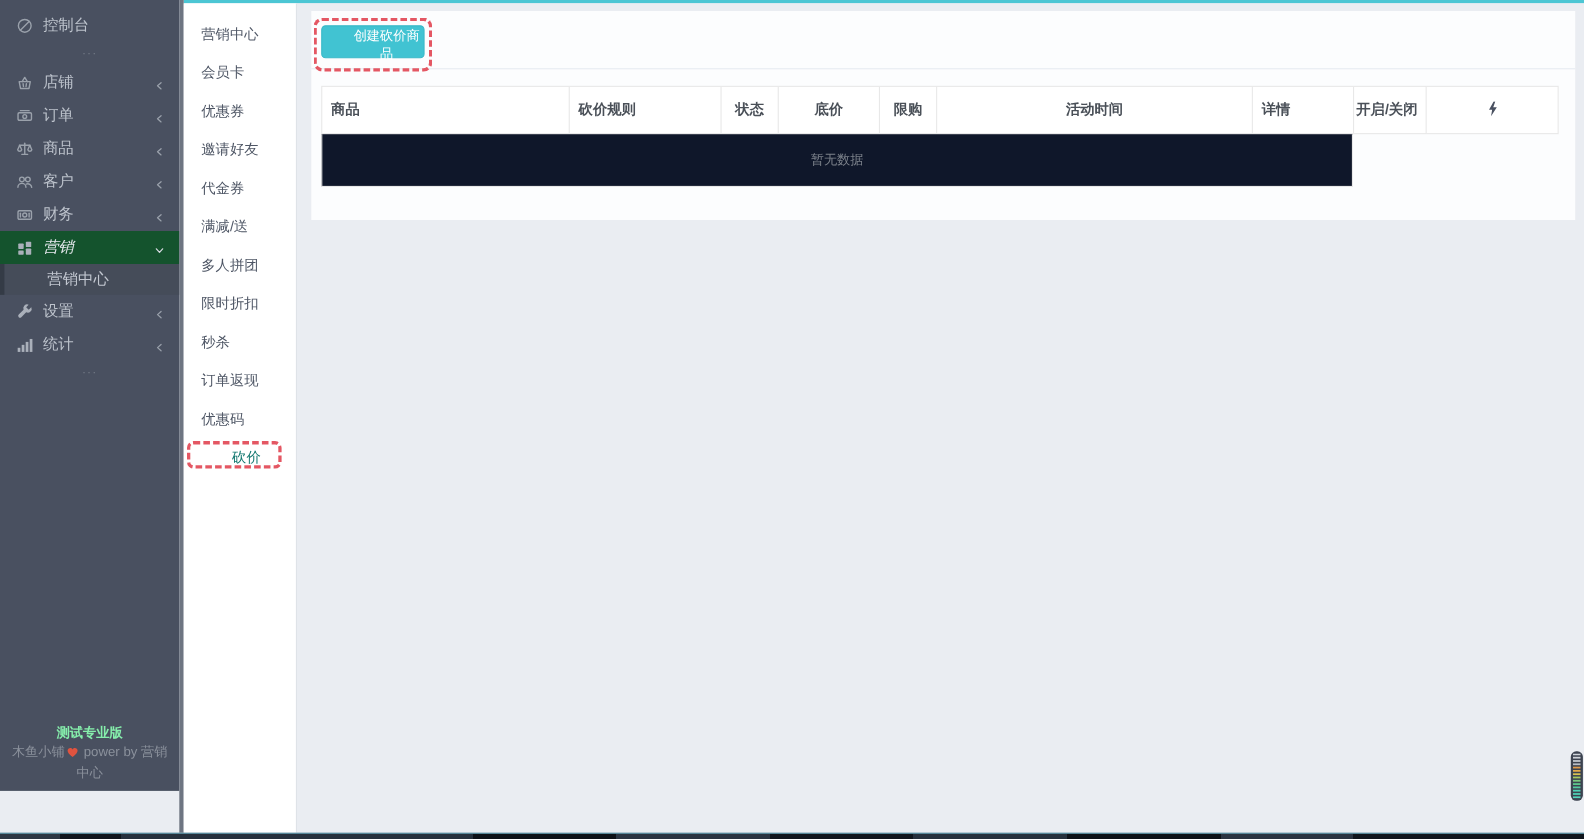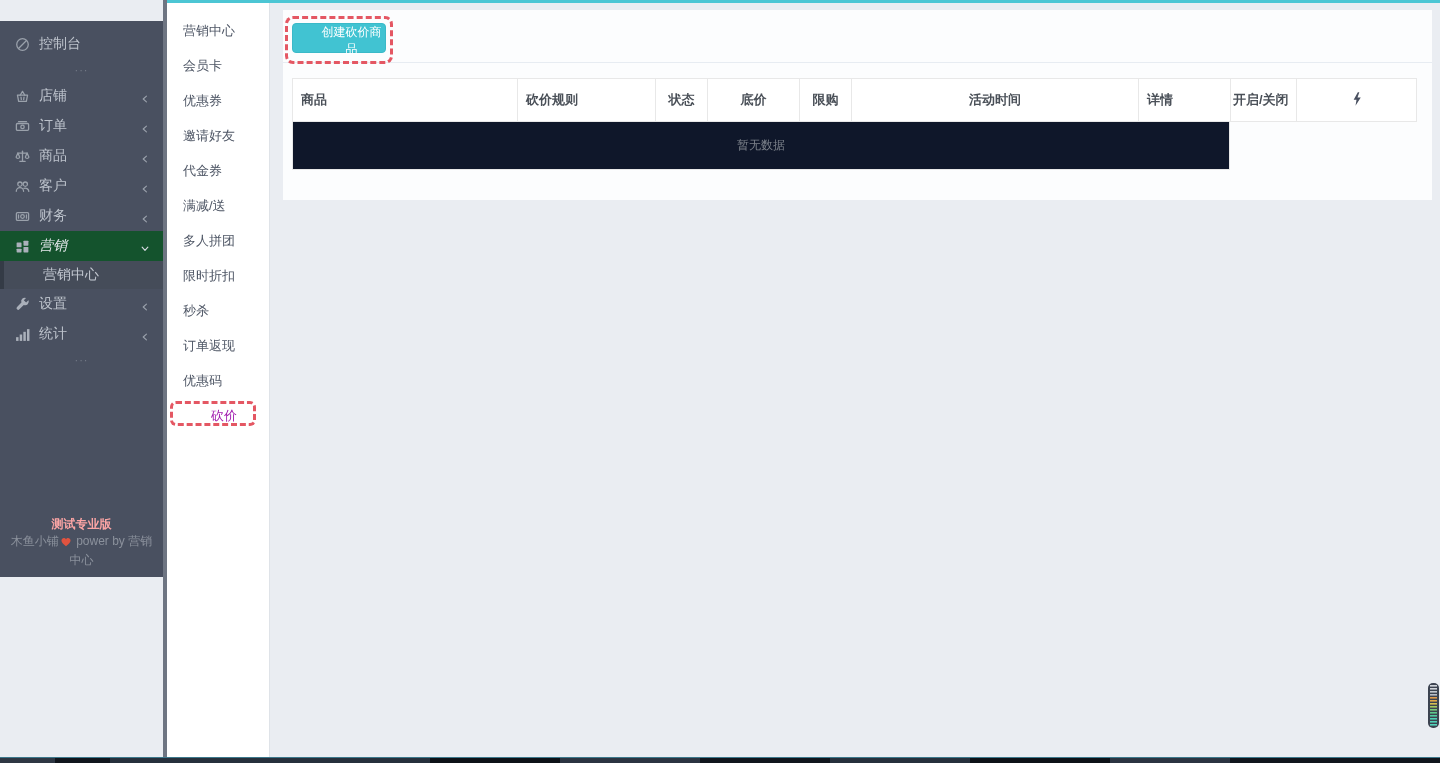--- a/index.html
+++ b/index.html
@@ -11,7 +11,7 @@
   .top-accent { position:absolute; left:167px; top:0; right:0; height:3px; background:#4cc6d4; }
 
   
-  .sidebar { position:absolute; left:0; top:0; width:163px; height:556px; background:#495060;margin-top:21px; }
+  .sidebar { position:absolute; left:0; top:0; width:163px; height:719px; background:#495060; }
   .sidebar-rail { position:absolute; left:163px; top:0; width:4px; height:757px; background:#6e7582; }
   .sb-menu { padding-top:8px; }
   .sb-item { position:relative; height:30px; display:flex; align-items:center; padding-left:15px; color:#bdc3cc; font-size:14px; cursor:pointer; }

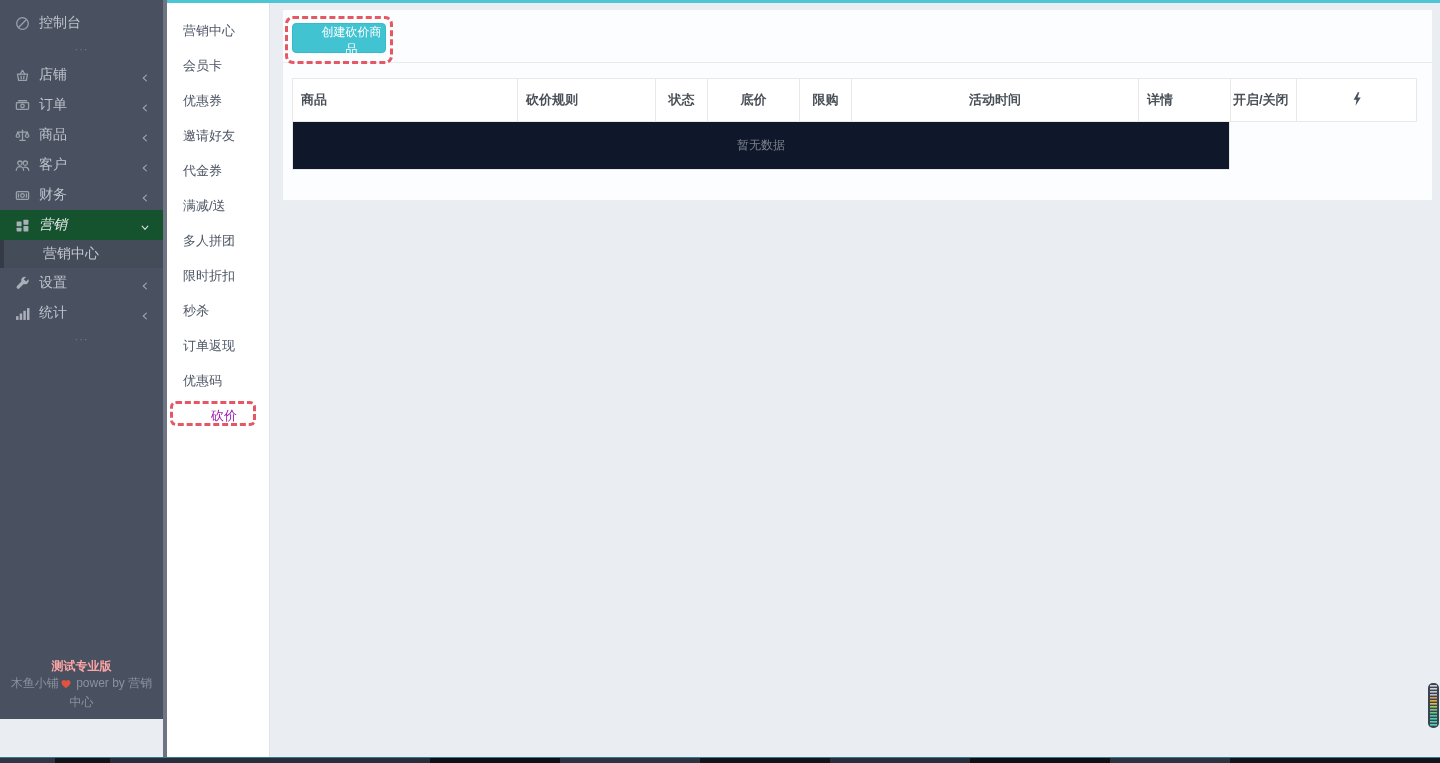--- a/index.html
+++ b/index.html
@@ -31,7 +31,7 @@
   
   .submenu { position:absolute; left:167px; top:3px; width:103px; height:754px; background:#ffffff; border-right:1px solid #dfe3e8; padding-top:10px; }
   .sm-item { position:relative; height:35px; display:flex; align-items:center; padding-left:16px; font-size:13px; color:#4e5665; cursor:pointer; }
-  .sm-item.active { color:#a21caf;padding-left:44px; }
+  .sm-item.active { color:#0f766e;padding-left:44px; }
   .sm-annotation { position:absolute; left:3px; top:3px; width:86px; height:25px; border:3px dashed #e45763; border-radius:6px; pointer-events:none; }
 
   

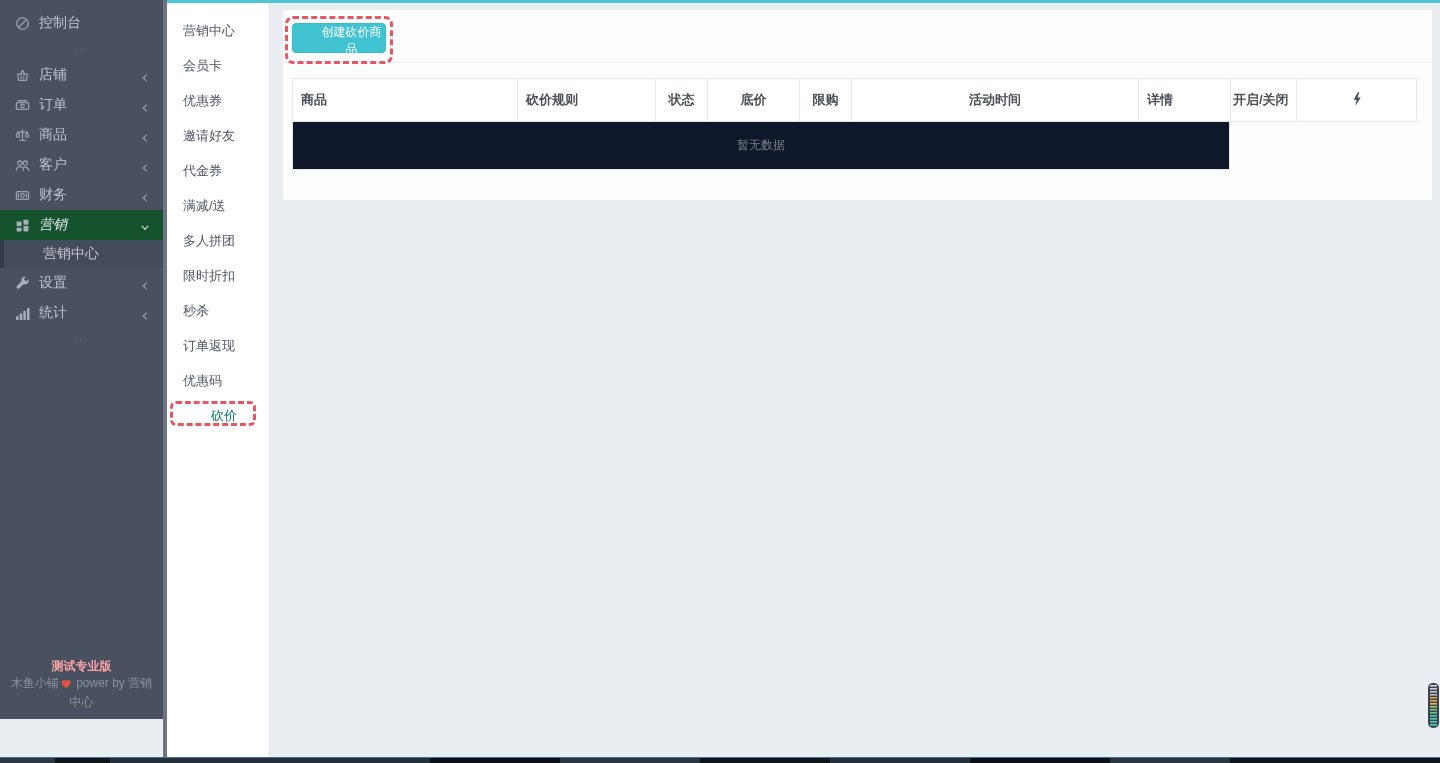--- a/index.html
+++ b/index.html
@@ -25,7 +25,7 @@
   .sb-subitem { height:28px; display:flex; align-items:center; padding-left:39px; background:#454c59; border-left:4px solid #343b46; color:#c3c8d1; font-size:14px; cursor:pointer; }
   .sb-divider { height:22px; display:flex; align-items:center; justify-content:center; color:#747b87; font-size:11px; letter-spacing:1px; }
   .sb-footer { position:absolute; left:0; bottom:8px; width:163px; text-align:center; font-size:12px; line-height:17px; color:#8b919c; padding:0 6px; }
-  .sb-footer .edition { color:#fca5a5; font-weight:bold; display:block; }
+  .sb-footer .edition { color:#86efac; font-weight:bold; display:block; }
   .heart-svg { display:inline-block; vertical-align:-2px; margin:0 1px; }
 
   

